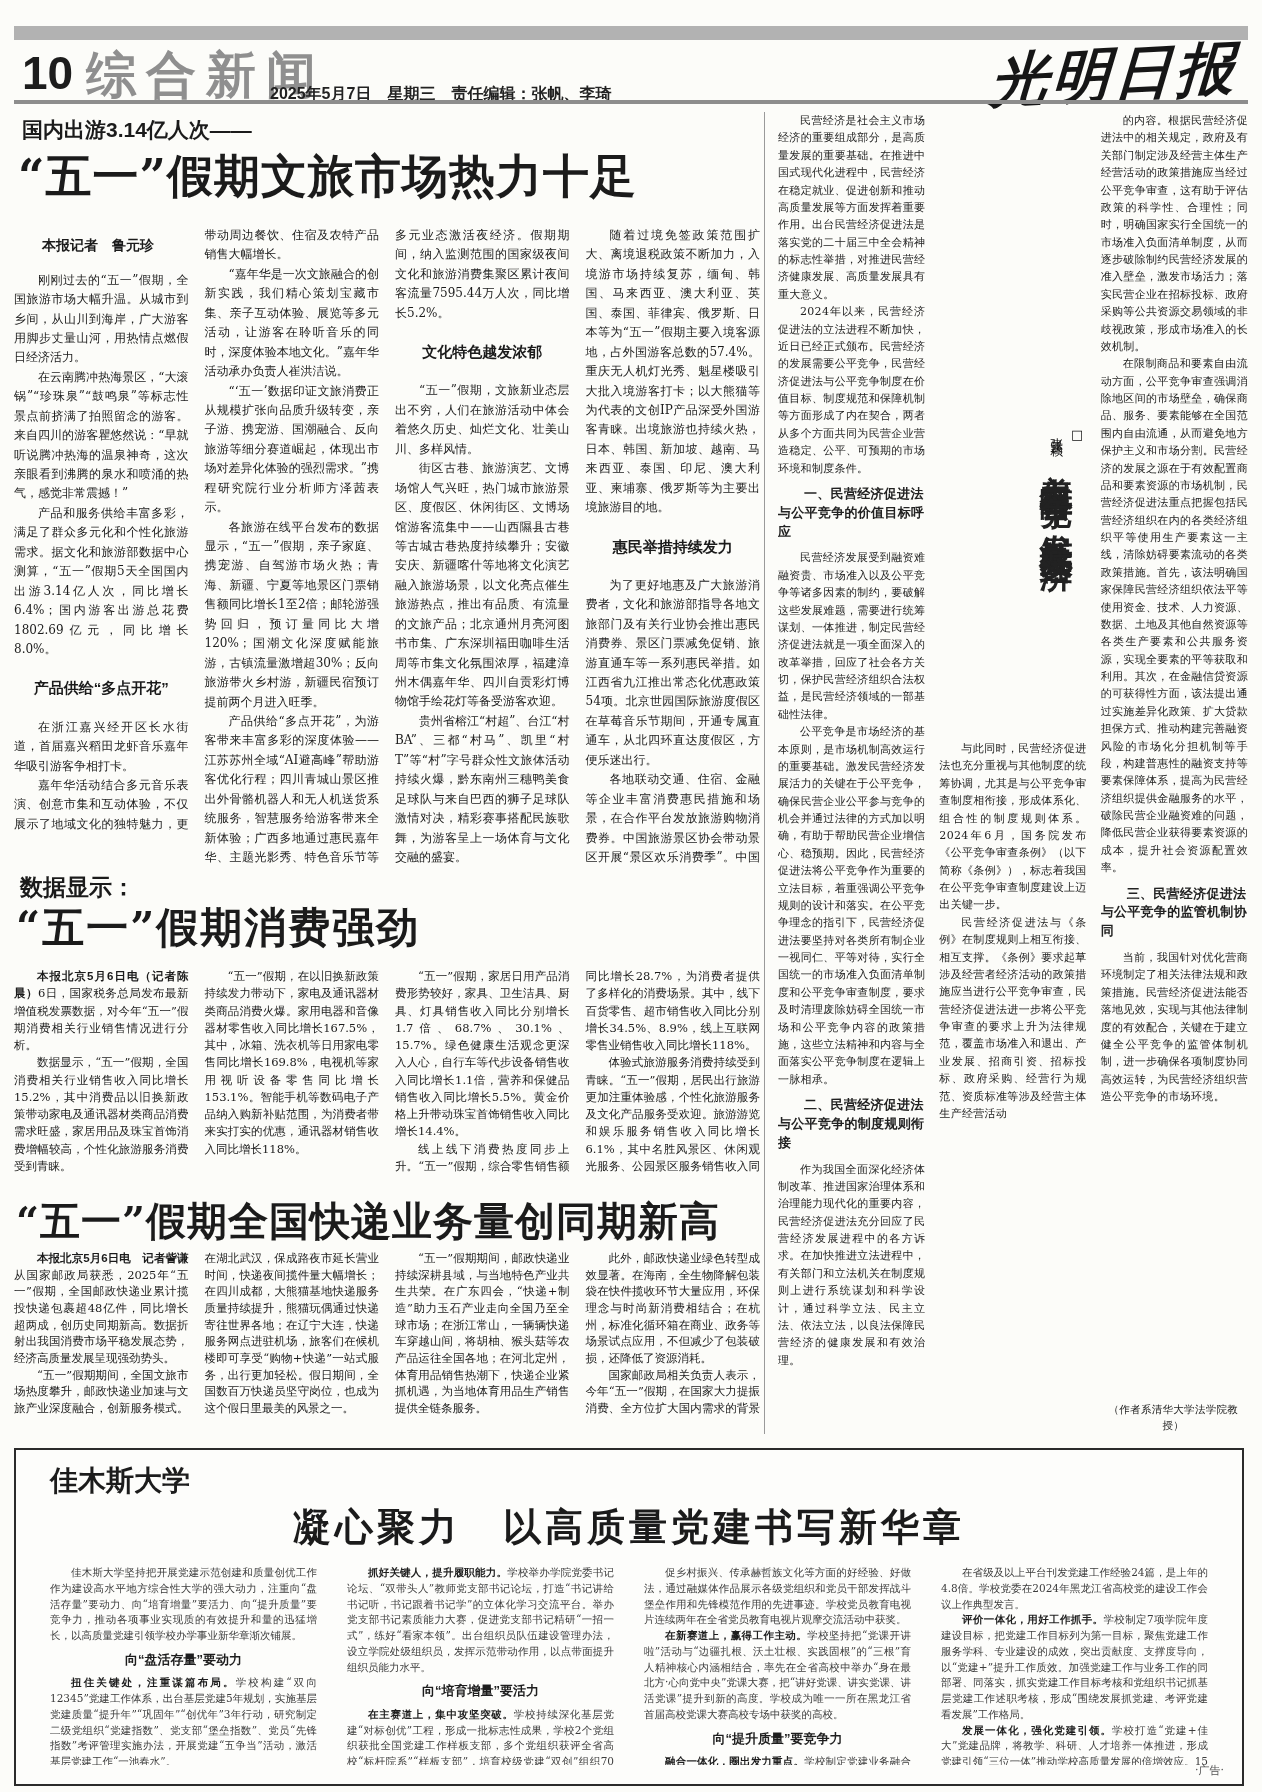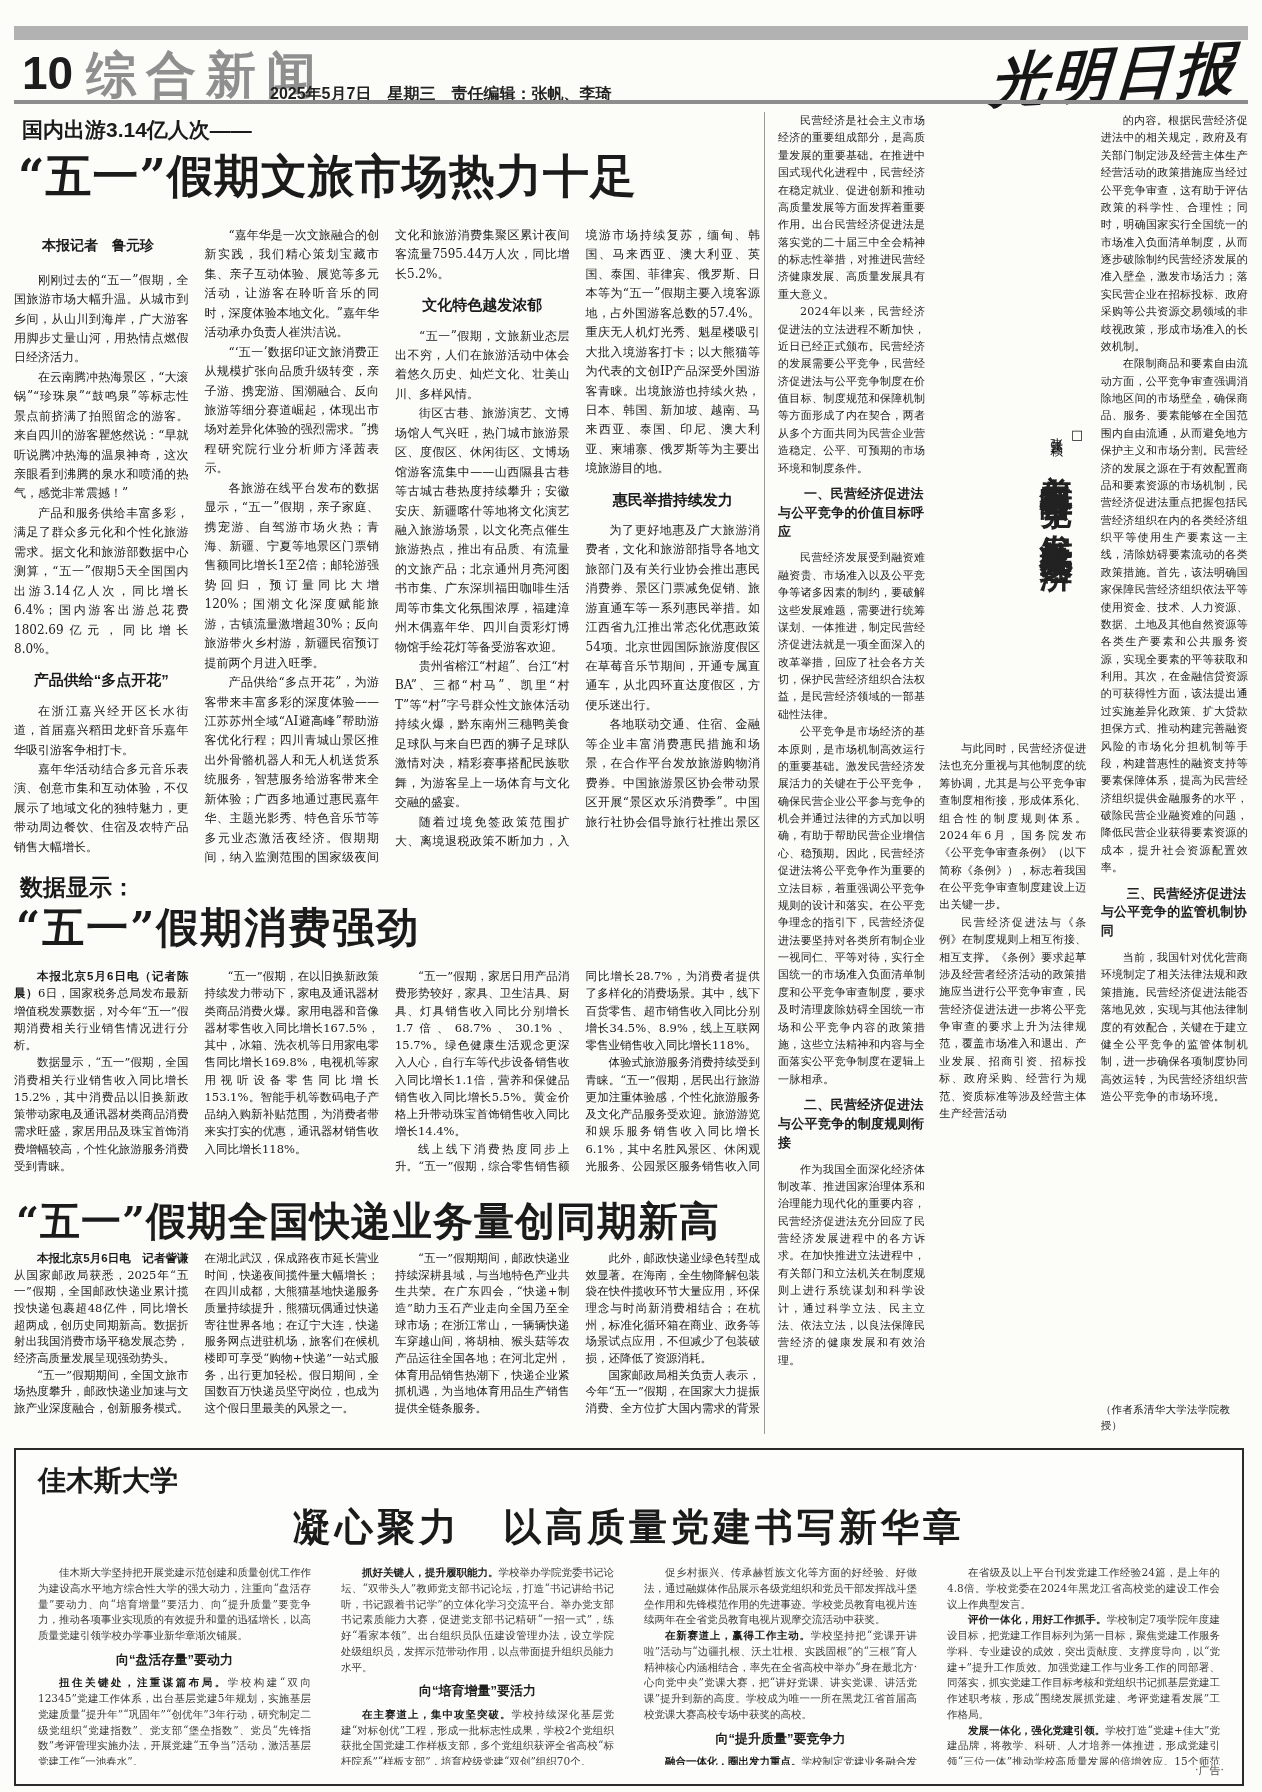--- a/index.html
+++ b/index.html
@@ -17,7 +17,7 @@
   
   .para{margin:0;text-indent:2em;text-align:justify;}
   .para b{font-family:"Liberation Sans",sans-serif;}
-  .subhead{font-family:"Liberation Sans",sans-serif;font-weight:700;font-size:15px;text-align:center;margin:9px 0;text-indent:0;break-inside:avoid;}
+  .subhead{font-family:"Liberation Sans",sans-serif;font-weight:700;font-size:15px;text-align:center;margin:17px 0;text-indent:0;break-inside:avoid;}
   .byline{font-weight:700;font-size:14px;text-indent:2em;margin:8px 0 14px;}
   
   .lead-kicker{left:22px;top:116px;font-family:Liberation Sans, sans-serif;font-weight:700;font-size:21px;}

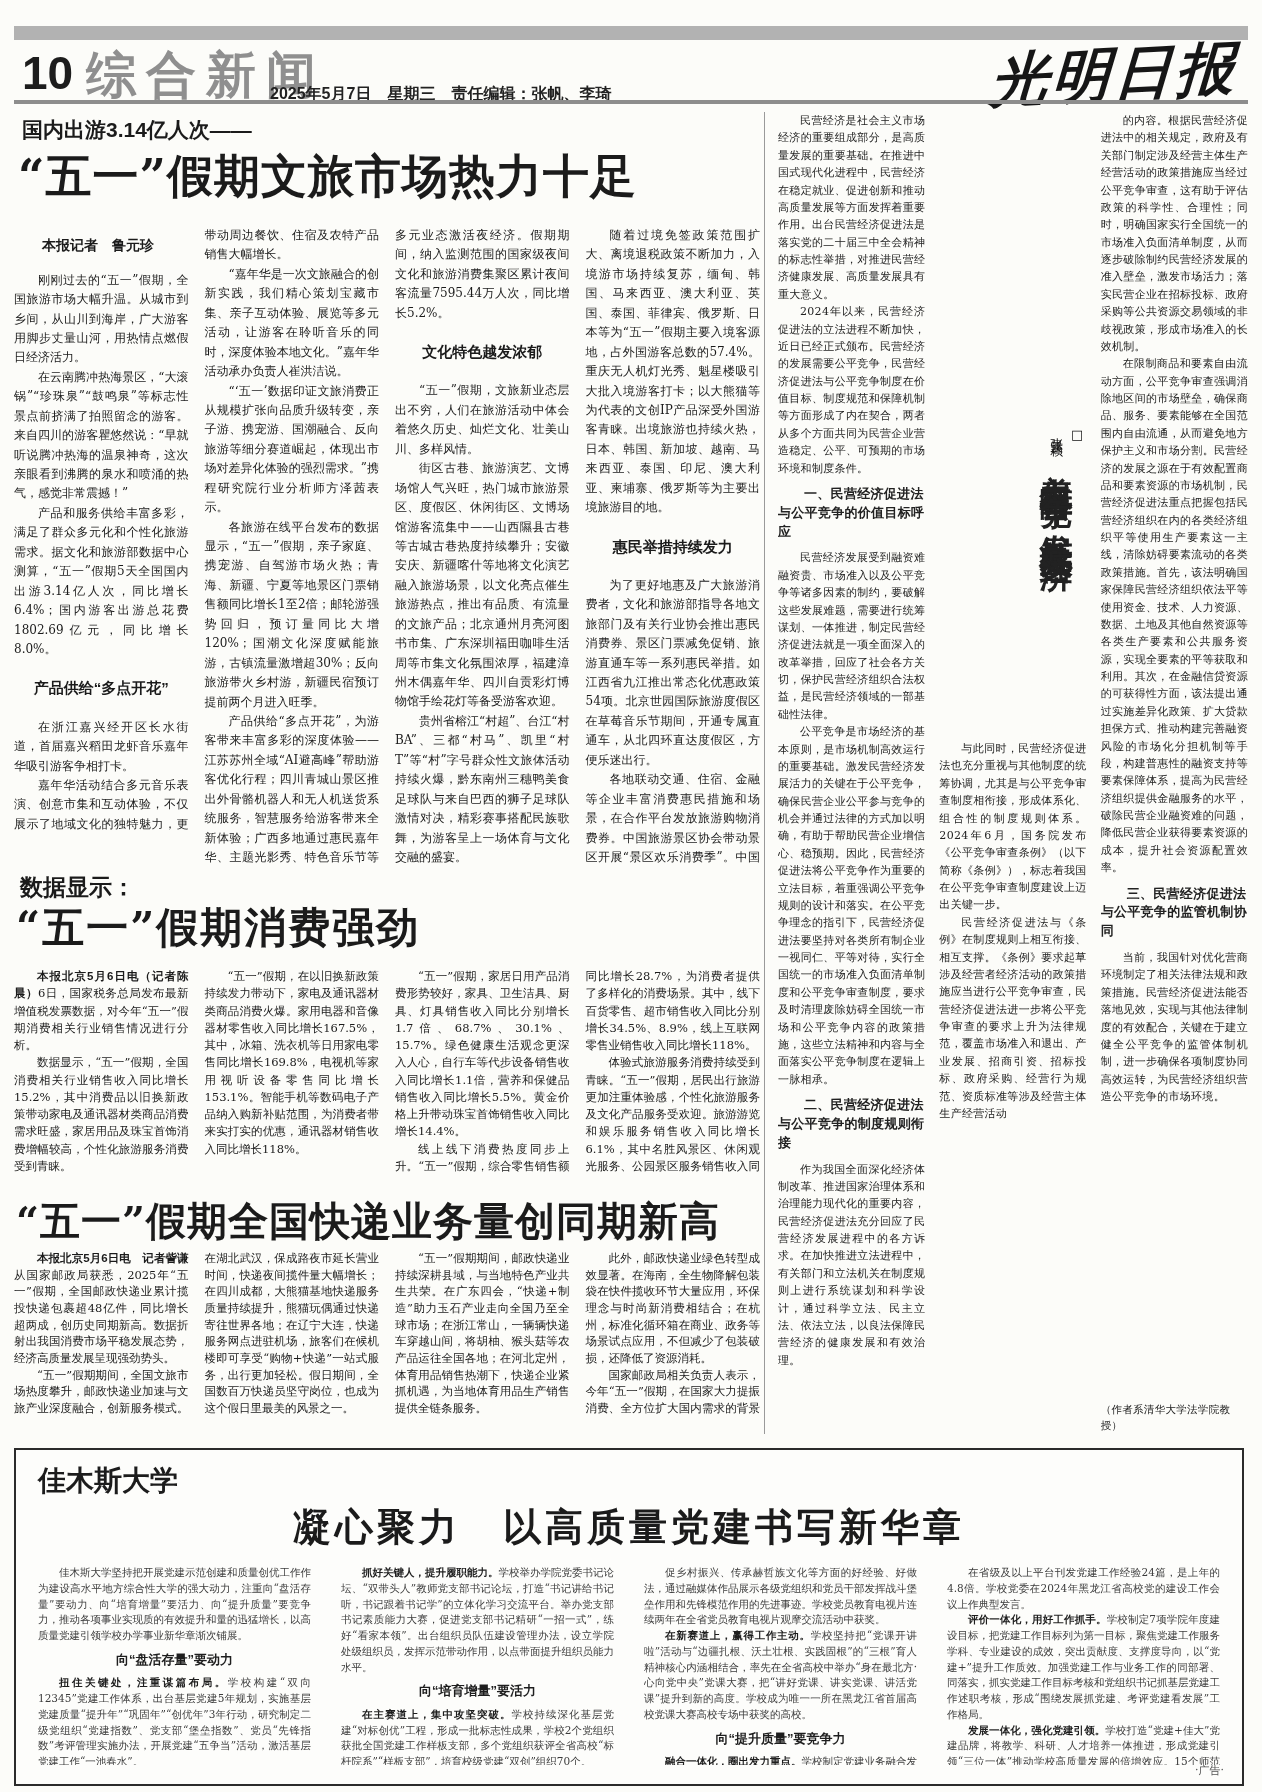--- a/index.html
+++ b/index.html
@@ -45,7 +45,7 @@
   .vauthor span{display:block;}
   .econ-stream{flex:1;overflow:hidden;}
   .econ-right{display:flex;flex-direction:column;gap:20px;}
-  .credit{font-size:10.5px;text-align:left;padding:6px 2px 0 0;text-indent:0;margin:0;}
+  .credit{font-size:10.5px;text-align:center;padding:6px 2px 0 0;text-indent:0;margin:0;}
   
   .adbox{left:14px;top:1448px;width:1230px;height:338px;border:2px solid #2b2b2b;box-sizing:border-box;
          background:#fdfdfb;padding:12px 22px;}

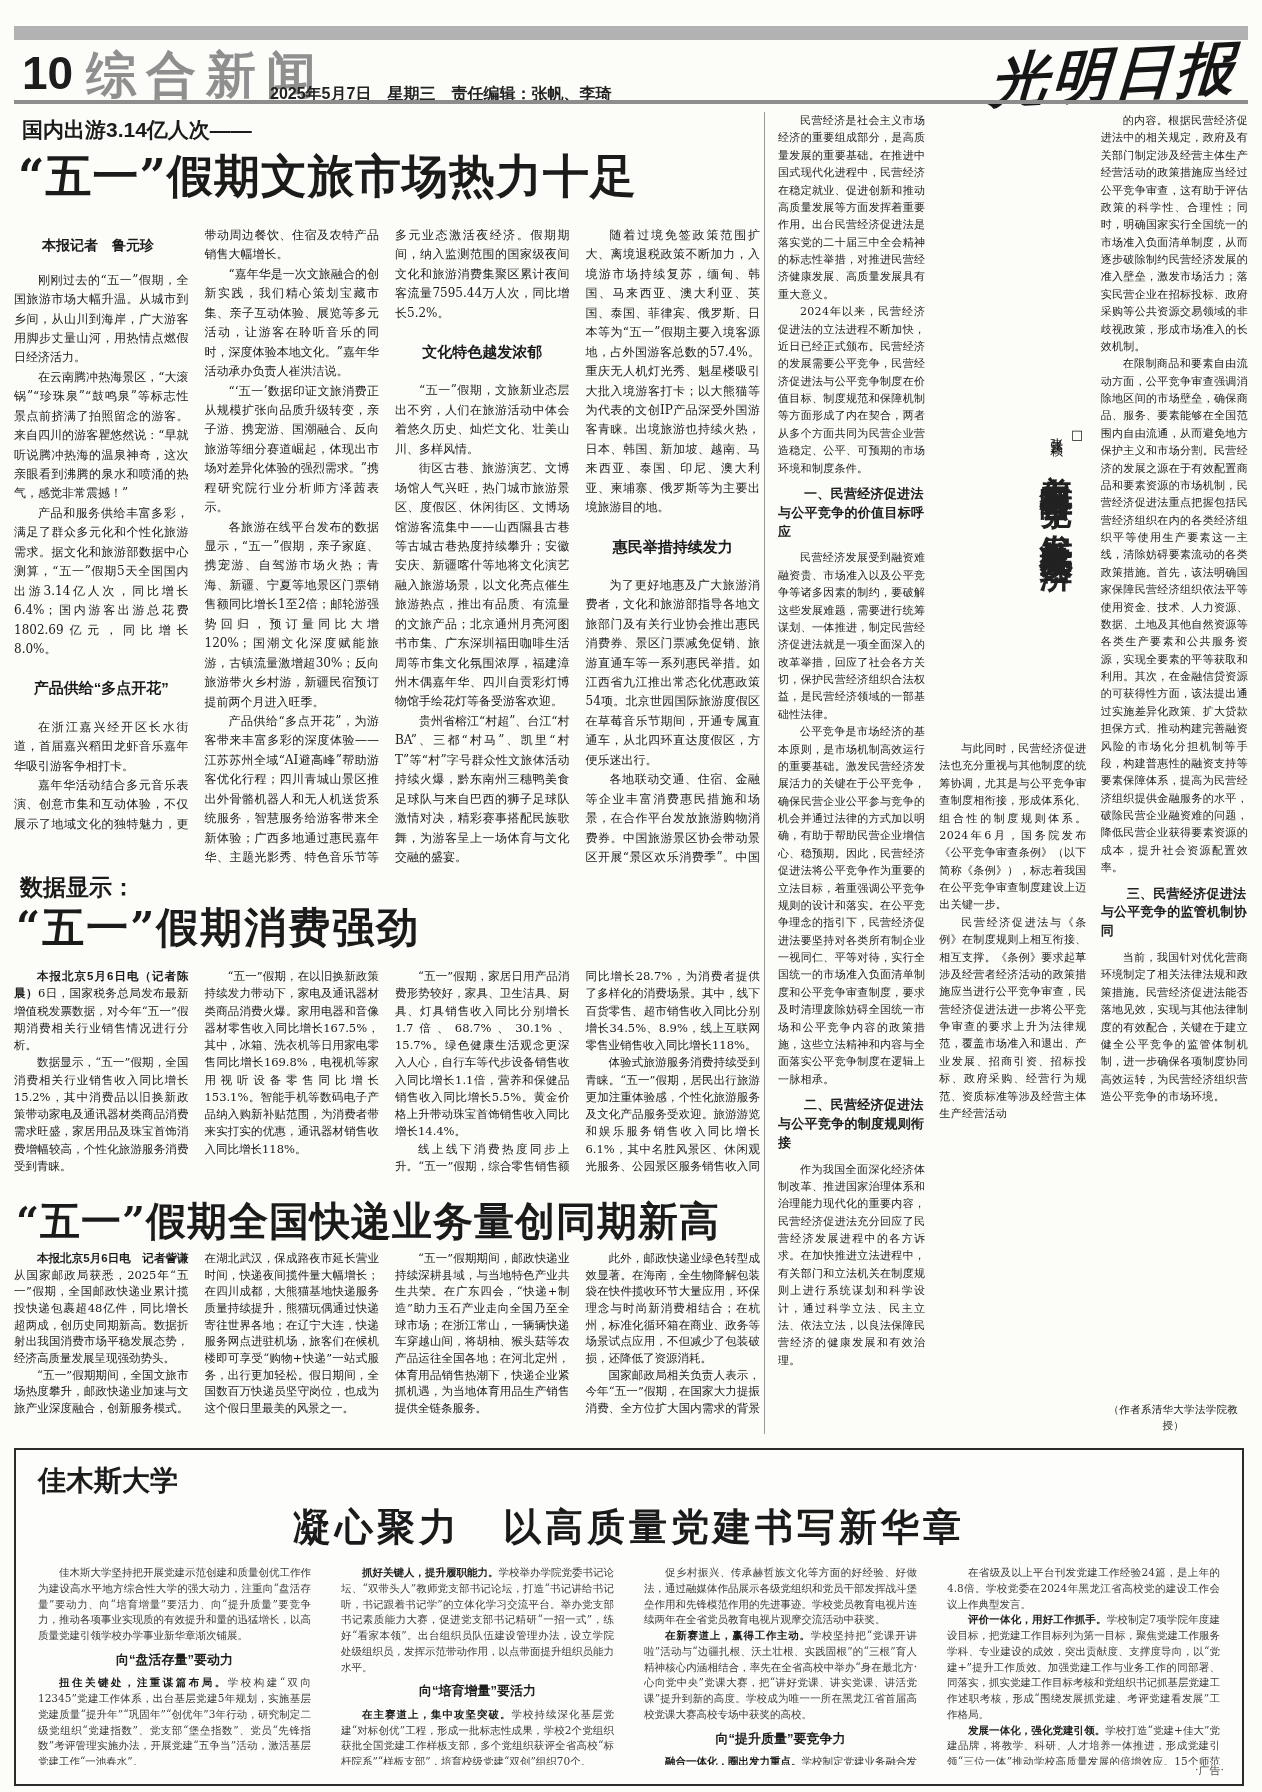--- a/index.html
+++ b/index.html
@@ -48,7 +48,7 @@
   .credit{font-size:10.5px;text-align:center;padding:6px 2px 0 0;text-indent:0;margin:0;}
   
   .adbox{left:14px;top:1448px;width:1230px;height:338px;border:2px solid #2b2b2b;box-sizing:border-box;
-         background:#fdfdfb;padding:12px 22px;}
+         background:#fdfdfb;padding:12px 34px;}
   .ad-org{font-family:"Liberation Sans",sans-serif;font-weight:900;font-size:28px;color:#1c1c1c;}
   .ad-headline{text-align:center;font-size:38px;font-weight:900;margin:2px 0 12px;letter-spacing:4px;}
   .ad-cols{display:flex;gap:30px;height:200px;overflow:hidden;}

